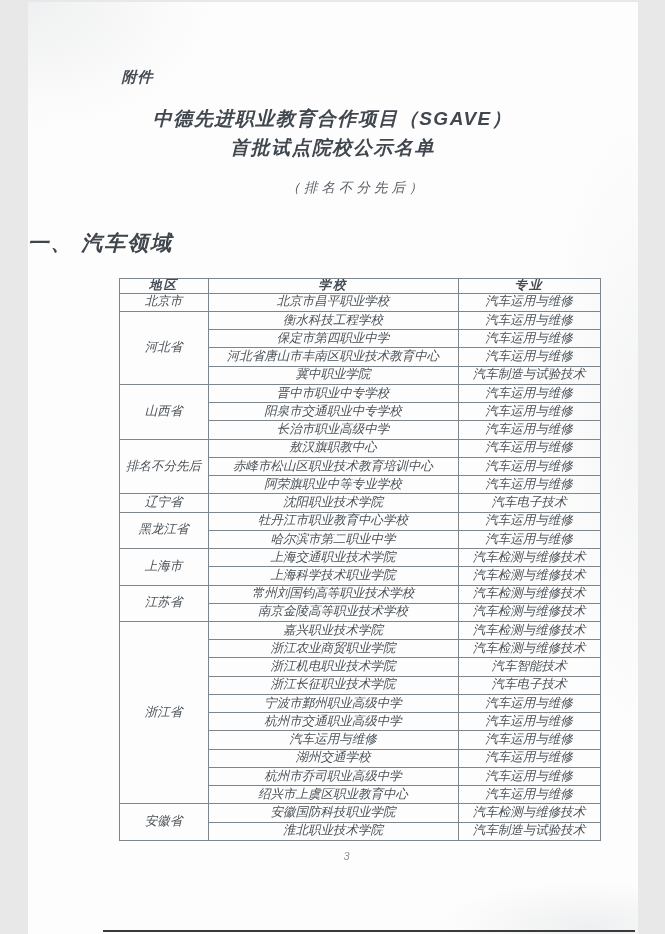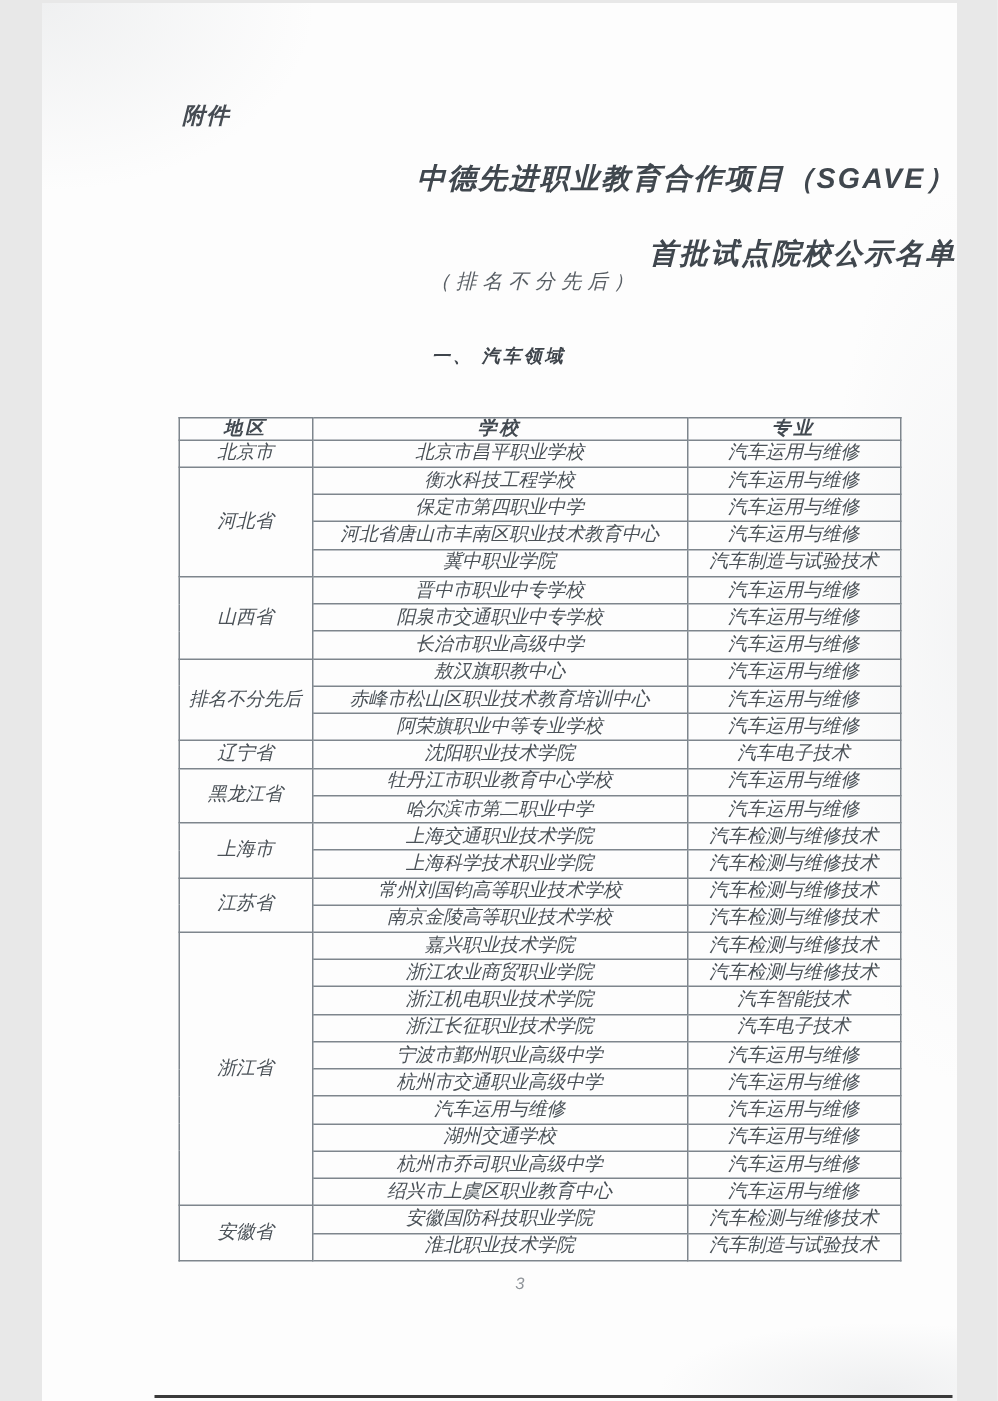--- a/index.html
+++ b/index.html
@@ -33,7 +33,7 @@
   .title-block { position: absolute; left: 0; top: 0; width: 100%; }
   .doc-title {
     position: absolute;
-    width: 100%; text-align: right;
+    width: 100%; text-align: center;
     font-size: 19px;
     font-weight: 600;
     color: #40474e;

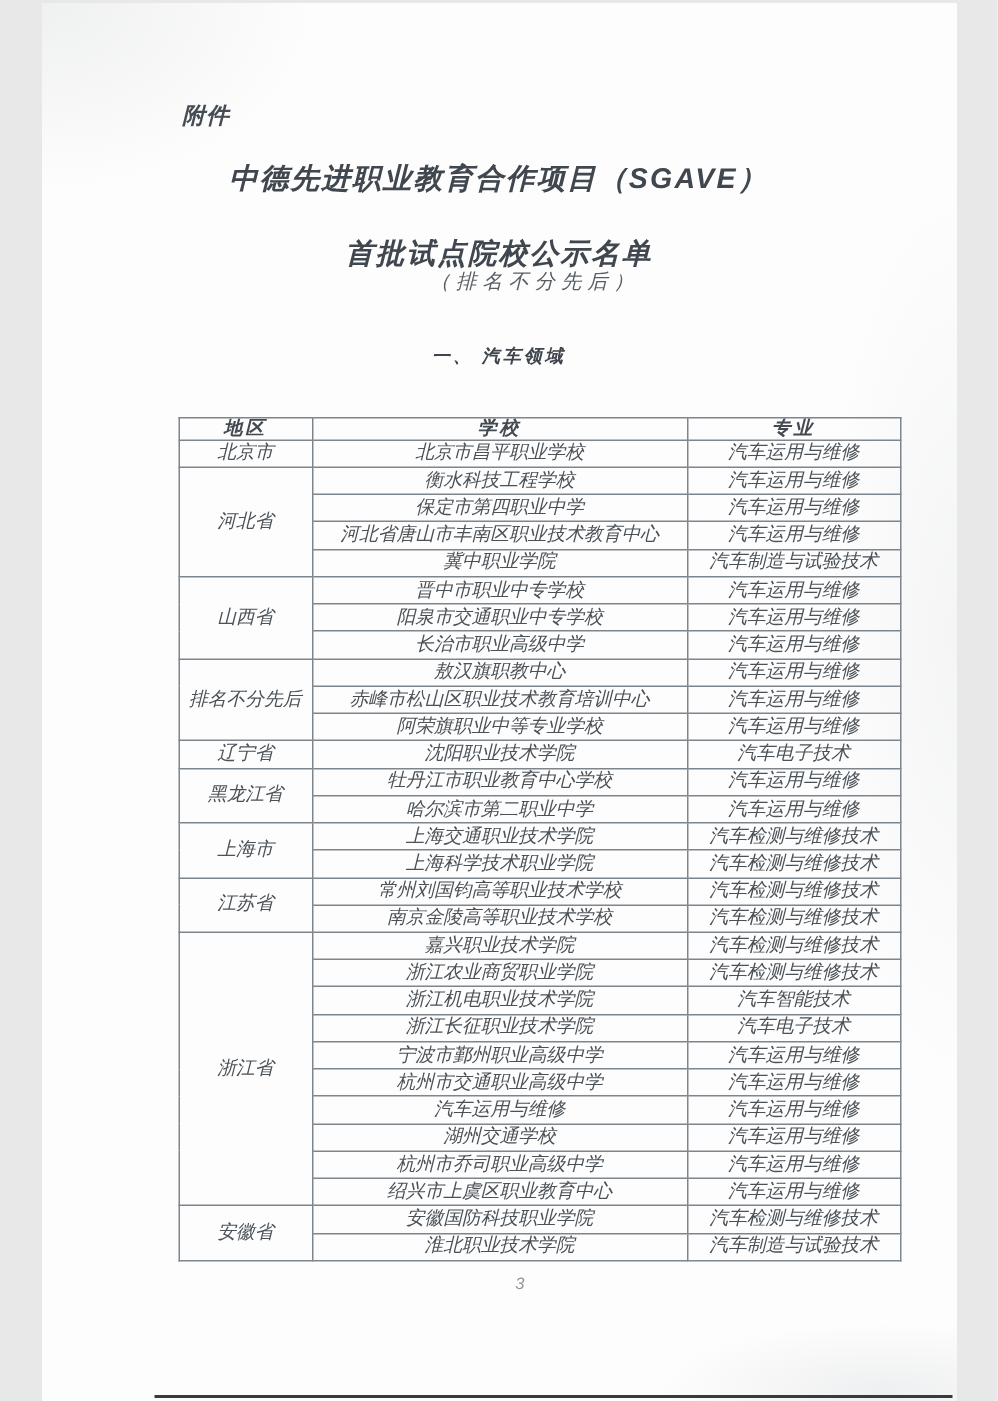--- a/index.html
+++ b/index.html
@@ -40,7 +40,7 @@
     letter-spacing: 1.5px;
   }
   .doc-title.line1 { top: 104px; }
-  .doc-title.line2 { top: 154px; }
+  .doc-title.line2 { top: 133px; }
   .doc-subtitle {
     position: absolute;
     top: 177px;

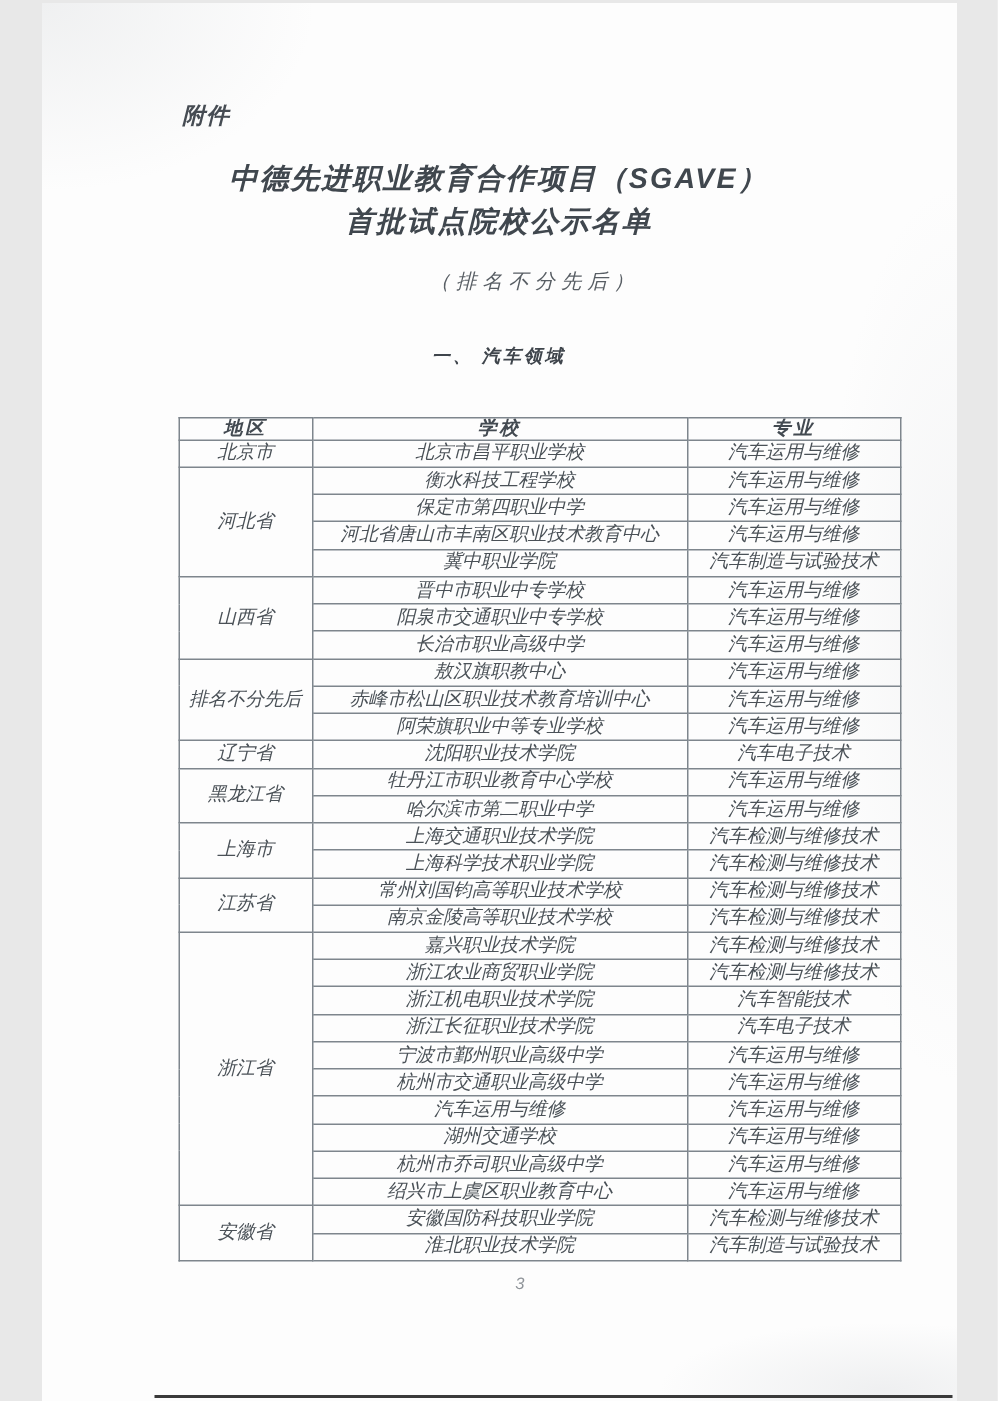--- a/index.html
+++ b/index.html
@@ -54,8 +54,8 @@
   .section-title {
     position: absolute;
     top: 227px;
-    width: 100%; text-align: center;
-    font-size: 12px;
+    width: 100%; text-align: left;
+    font-size: 21px;
     font-weight: 700;
     color: #3f454c;
     letter-spacing: 2px;

